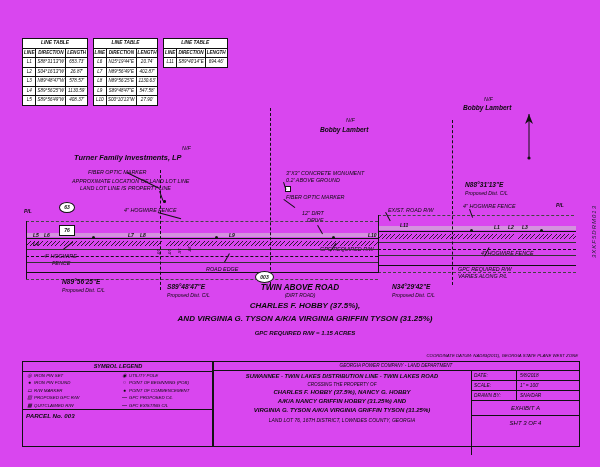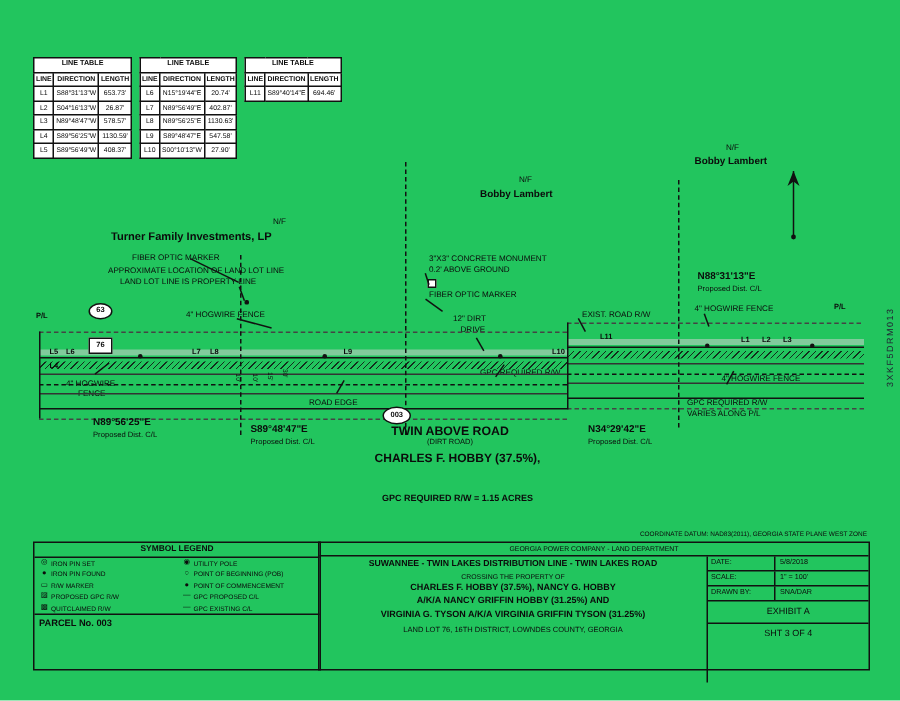--- a/index.html
+++ b/index.html
@@ -4,7 +4,7 @@
 <style>
   html,body{margin:0;padding:0;background:#ffffff;}
   body{width:600px;height:467px;font-family:"Liberation Sans",sans-serif;color:#0b0b0b;}
-  #sheet{position:relative;width:600px;height:467px;overflow:hidden;background:#22c55e;}
+  #sheet{position:relative;width:600px;height:467px;overflow:hidden;background:#d946ef;font-style:italic;}
   .abs{position:absolute;}
   .bdr{border:1px solid #111;}
   

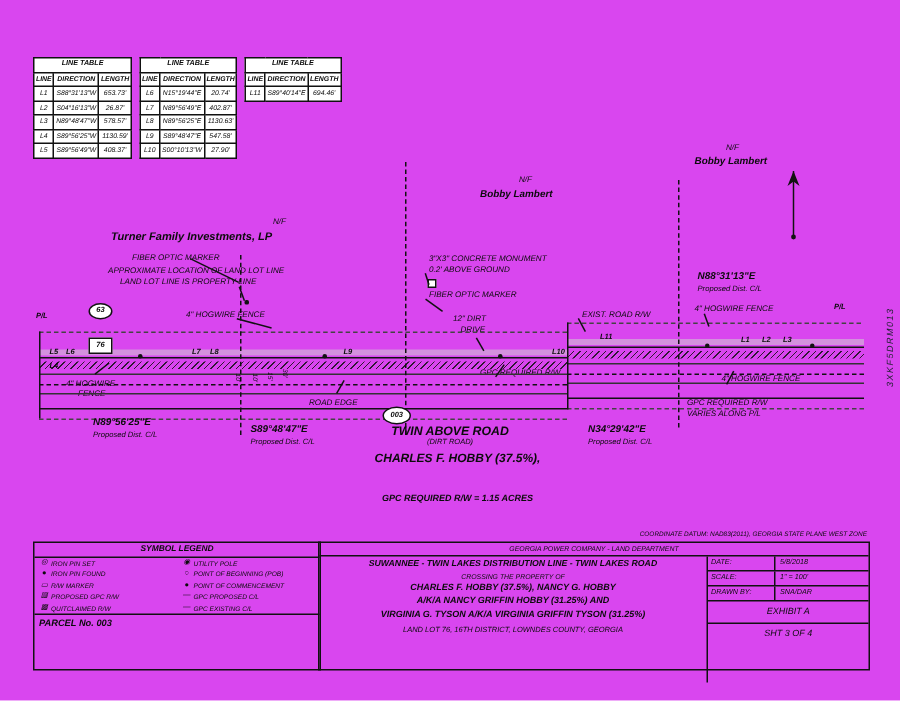--- a/index.html
+++ b/index.html
@@ -292,6 +292,7 @@
   <div class="abs" style="left:392px;top:292px;font-size:5.1px;">Proposed Dist. C/L</div>
 
   <div class="abs c b" style="left:140px;top:301px;width:330px;font-size:8px;">CHARLES F. HOBBY (37.5%),</div>
+  <div class="abs c b" style="left:112px;top:314px;width:386px;font-size:8px;">AND VIRGINIA G. TYSON A/K/A VIRGINIA GRIFFIN TYSON (31.25%)</div>
   <div class="abs c b" style="left:180px;top:330px;width:250px;font-size:6px;">GPC REQUIRED R/W = 1.15 ACRES</div>
 
   <div class="abs bdr" id="legend">

